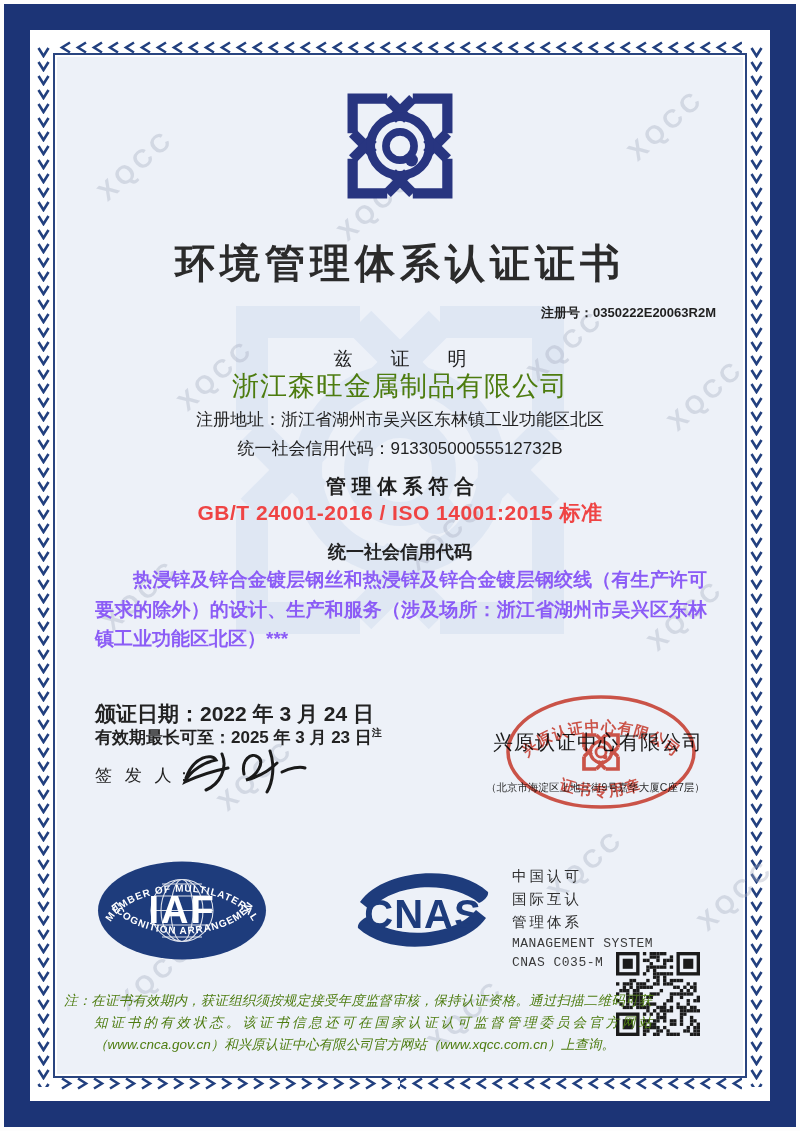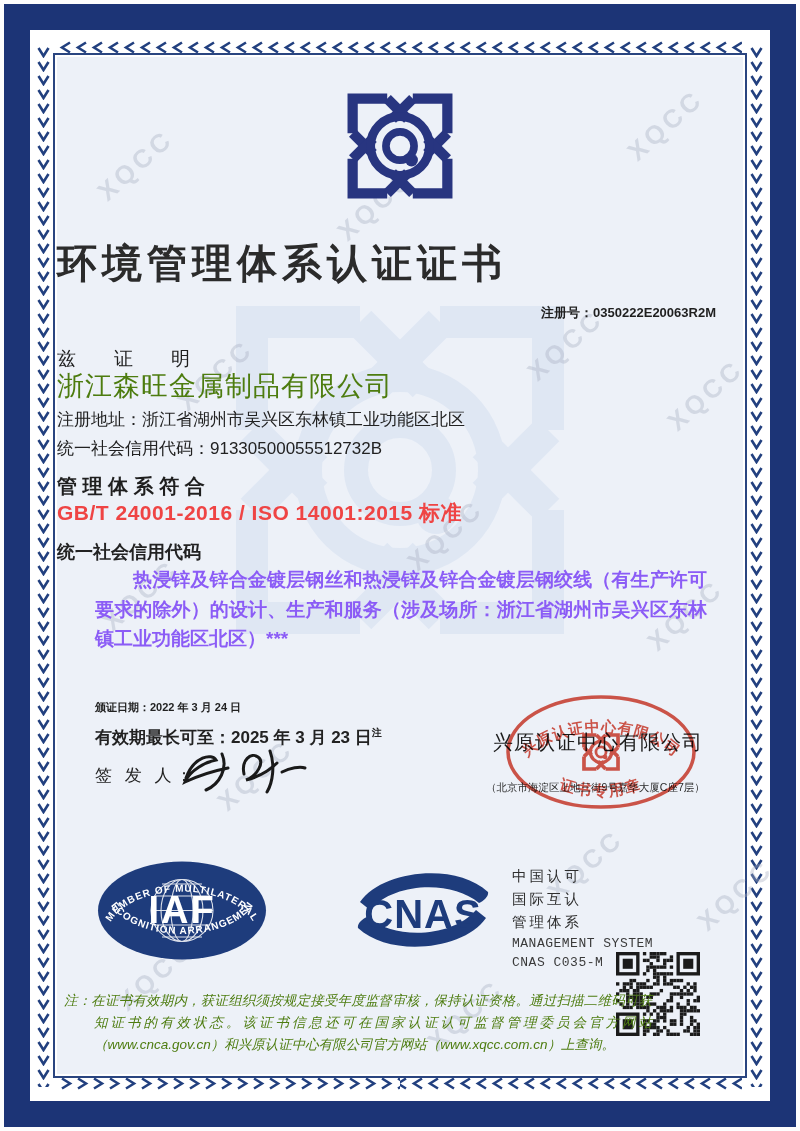--- a/index.html
+++ b/index.html
@@ -23,7 +23,7 @@
       color:#9db8dd;opacity:.17;pointer-events:none;}
   
   .abs{position:absolute;}
-  .centered{left:57px;right:57px;}
+  .centered{left:57px;right:57px;text-align:center;}
   .logo{left:336px;top:82px;width:128px;height:128px;color:#283580;}
   .title{top:236px;font-size:40px;font-weight:700;letter-spacing:5px;color:#2b2b2b;}
   .regline{top:304px;right:84px;font-size:13px;font-weight:700;color:#1f1f1f;}

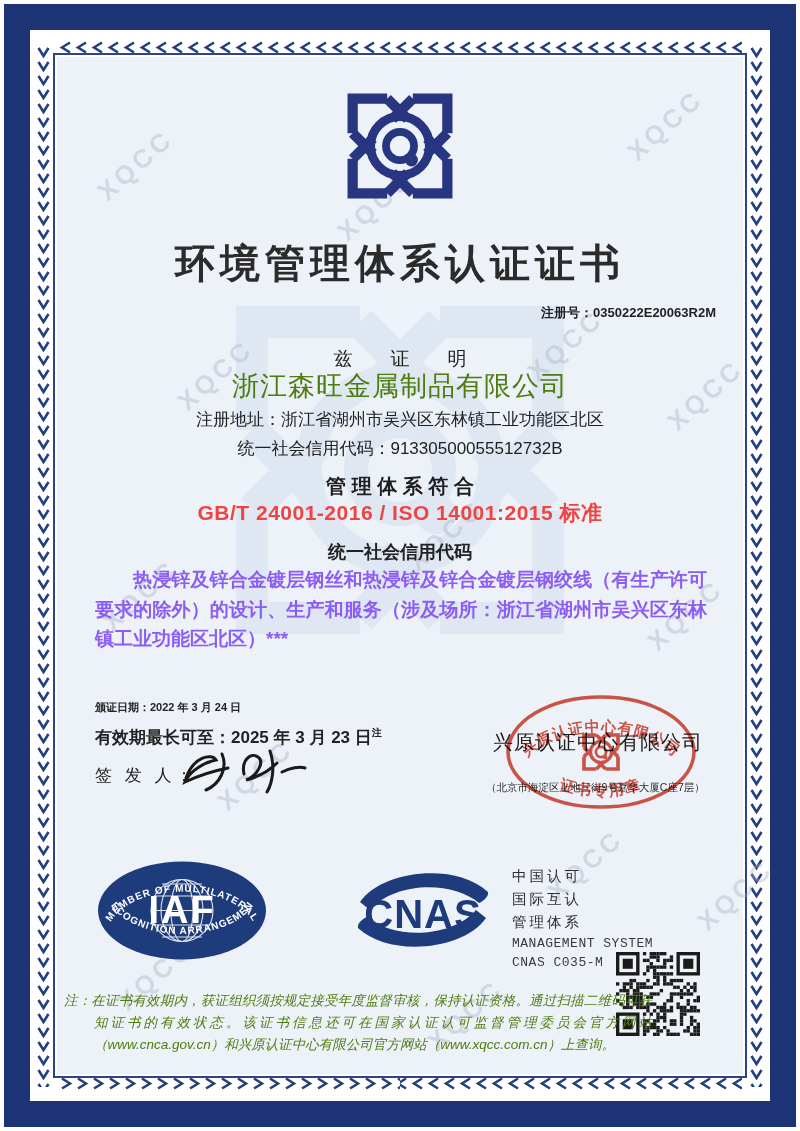--- a/index.html
+++ b/index.html
@@ -36,7 +36,7 @@
   .scopehead{top:540px;font-size:18px;font-weight:600;}
   .scope{top:565px;left:95px;width:612px;font-size:19px;font-weight:700;line-height:1.56;
          text-align:justify;text-indent:2em;color:#8b5cf6;}
-  .issue{top:700px;left:95px;font-size:11px;font-weight:700;}
+  .issue{top:700px;left:95px;font-size:21px;font-weight:700;}
   .valid{top:726px;left:95px;font-size:17px;font-weight:700;}
   .valid sup{font-size:10px;}
   .signer{top:764px;left:95px;font-size:17px;letter-spacing:4px;}

